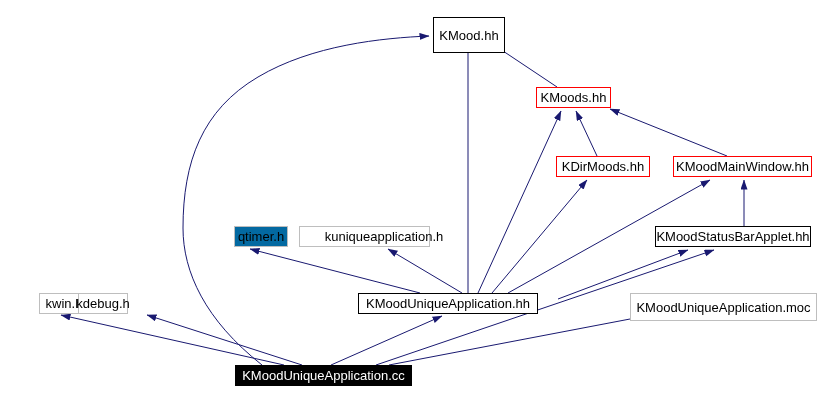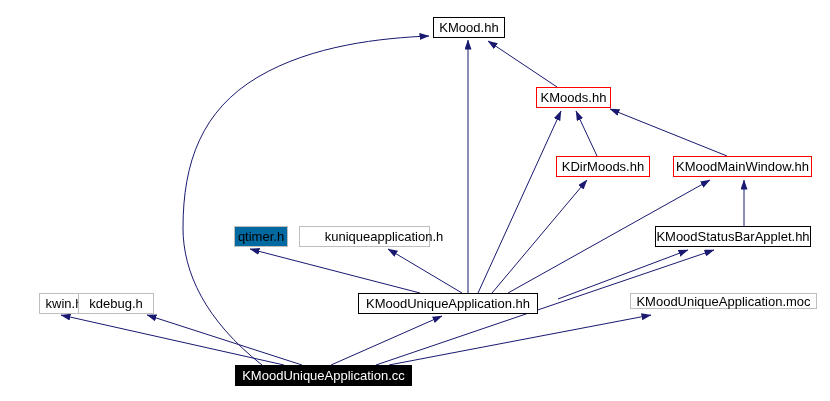--- a/index.html
+++ b/index.html
@@ -61,7 +61,7 @@
       </g>
   </svg>
   <div data-interactable="false">
-      <div class="node" data-interactable="true" style="left: 433px; top: 17px; width: 72px; height: 21px; border-color: rgb(0, 0, 0); background: rgb(255, 255, 255); color: rgb(0, 0, 0);">KMood.hh</div>
+      <div class="node" data-interactable="true" style="left: 433px; top: 17px; width: 72px; height: 36px; border-color: rgb(0, 0, 0); background: rgb(255, 255, 255); color: rgb(0, 0, 0);">KMood.hh</div>
       <div class="node" data-interactable="true" style="left: 536px; top: 87px; width: 75px; height: 21px; border-color: rgb(255, 0, 0); background: rgb(255, 255, 255); color: rgb(0, 0, 0); text-align: center;">KMoods.hh</div>
       <div class="node" data-interactable="true" style="left: 556px; top: 156px; width: 94px; height: 21px; border-color: rgb(255, 0, 0); background: rgb(255, 255, 255); color: rgb(0, 0, 0);">KDirMoods.hh</div>
       <div class="node" data-interactable="true" style="left: 673px; top: 156px; width: 139px; height: 21px; border-color: rgb(255, 0, 0); background: rgb(255, 255, 255); color: rgb(0, 0, 0);">KMoodMainWindow.hh</div>

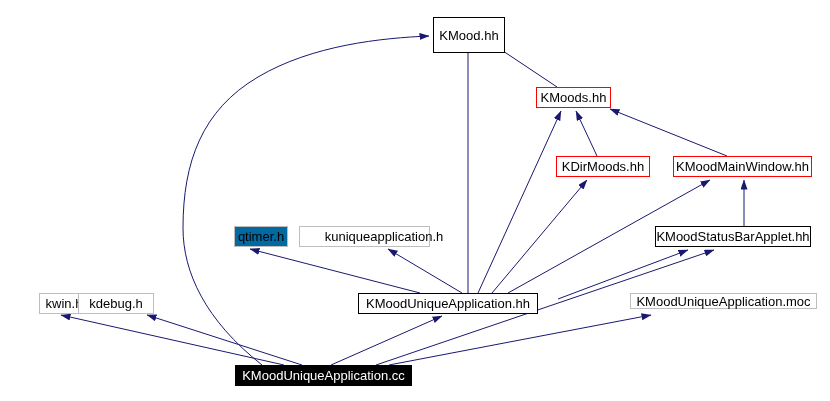--- a/index.html
+++ b/index.html
@@ -69,7 +69,7 @@
       <div class="node" data-interactable="false" style="left: 299px; top: 226px; width: 131px; height: 21px; border-color: rgb(190, 190, 190); background: rgb(255, 255, 255); color: rgb(0, 0, 0); padding-left: 39px;">kuniqueapplication.h</div>
       <div class="node" data-interactable="true" style="left: 655px; top: 226px; width: 156px; height: 21px; border-color: rgb(0, 0, 0); background: rgb(255, 255, 255); color: rgb(0, 0, 0);">KMoodStatusBarApplet.hh</div>
       <div class="node" data-interactable="false" style="left: 7px; top: 293px; width: 50px; height: 21px; border-color: rgb(190, 190, 190); background: rgb(255, 255, 255); color: rgb(0, 0, 0); margin-left: 32px;">kwin.h</div>
-      <div class="node" data-interactable="false" style="left: 78px; top: 293px; width: 76px; height: 21px; border-color: rgb(190, 190, 190); background: rgb(255, 255, 255); color: rgb(0, 0, 0);">kdebug.h</div>
+      <div class="node" data-interactable="false" style="left: 78px; top: 293px; width: 50px; height: 21px; border-color: rgb(190, 190, 190); background: rgb(255, 255, 255); color: rgb(0, 0, 0);">kdebug.h</div>
       <div class="node" data-interactable="true" style="left: 358px; top: 293px; width: 180px; height: 21px; border-color: rgb(0, 0, 0); background: rgb(255, 255, 255); color: rgb(0, 0, 0);">KMoodUniqueApplication.hh</div>
       <div class="node" data-interactable="false" style="left: 630px; top: 293px; width: 187px; height: 16px; border-color: rgb(190, 190, 190); background: rgb(255, 255, 255); color: rgb(0, 0, 0);">KMoodUniqueApplication.moc</div>
       <div class="node" data-interactable="false" style="left: 235px; top: 365px; width: 177px; height: 21px; border-color: rgb(0, 0, 0); background: rgb(0, 0, 0); color: rgb(255, 255, 255);">KMoodUniqueApplication.cc</div>

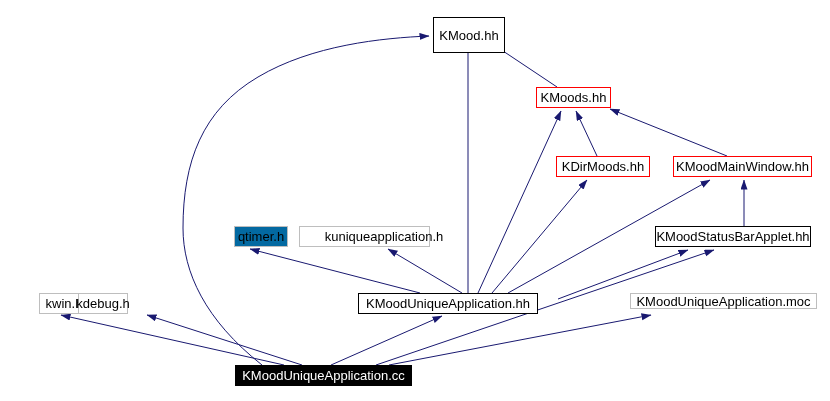--- a/index.html
+++ b/index.html
@@ -71,7 +71,7 @@
       <div class="node" data-interactable="false" style="left: 7px; top: 293px; width: 50px; height: 21px; border-color: rgb(190, 190, 190); background: rgb(255, 255, 255); color: rgb(0, 0, 0); margin-left: 32px;">kwin.h</div>
       <div class="node" data-interactable="false" style="left: 78px; top: 293px; width: 50px; height: 21px; border-color: rgb(190, 190, 190); background: rgb(255, 255, 255); color: rgb(0, 0, 0);">kdebug.h</div>
       <div class="node" data-interactable="true" style="left: 358px; top: 293px; width: 180px; height: 21px; border-color: rgb(0, 0, 0); background: rgb(255, 255, 255); color: rgb(0, 0, 0);">KMoodUniqueApplication.hh</div>
-      <div class="node" data-interactable="false" style="left: 630px; top: 293px; width: 187px; height: 16px; border-color: rgb(190, 190, 190); background: rgb(255, 255, 255); color: rgb(0, 0, 0);">KMoodUniqueApplication.moc</div>
+      <div class="node" data-interactable="false" style="left: 630px; top: 293px; width: 187px; height: 28px; border-color: rgb(190, 190, 190); background: rgb(255, 255, 255); color: rgb(0, 0, 0);">KMoodUniqueApplication.moc</div>
       <div class="node" data-interactable="false" style="left: 235px; top: 365px; width: 177px; height: 21px; border-color: rgb(0, 0, 0); background: rgb(0, 0, 0); color: rgb(255, 255, 255);">KMoodUniqueApplication.cc</div>
     </div>
 </div>

